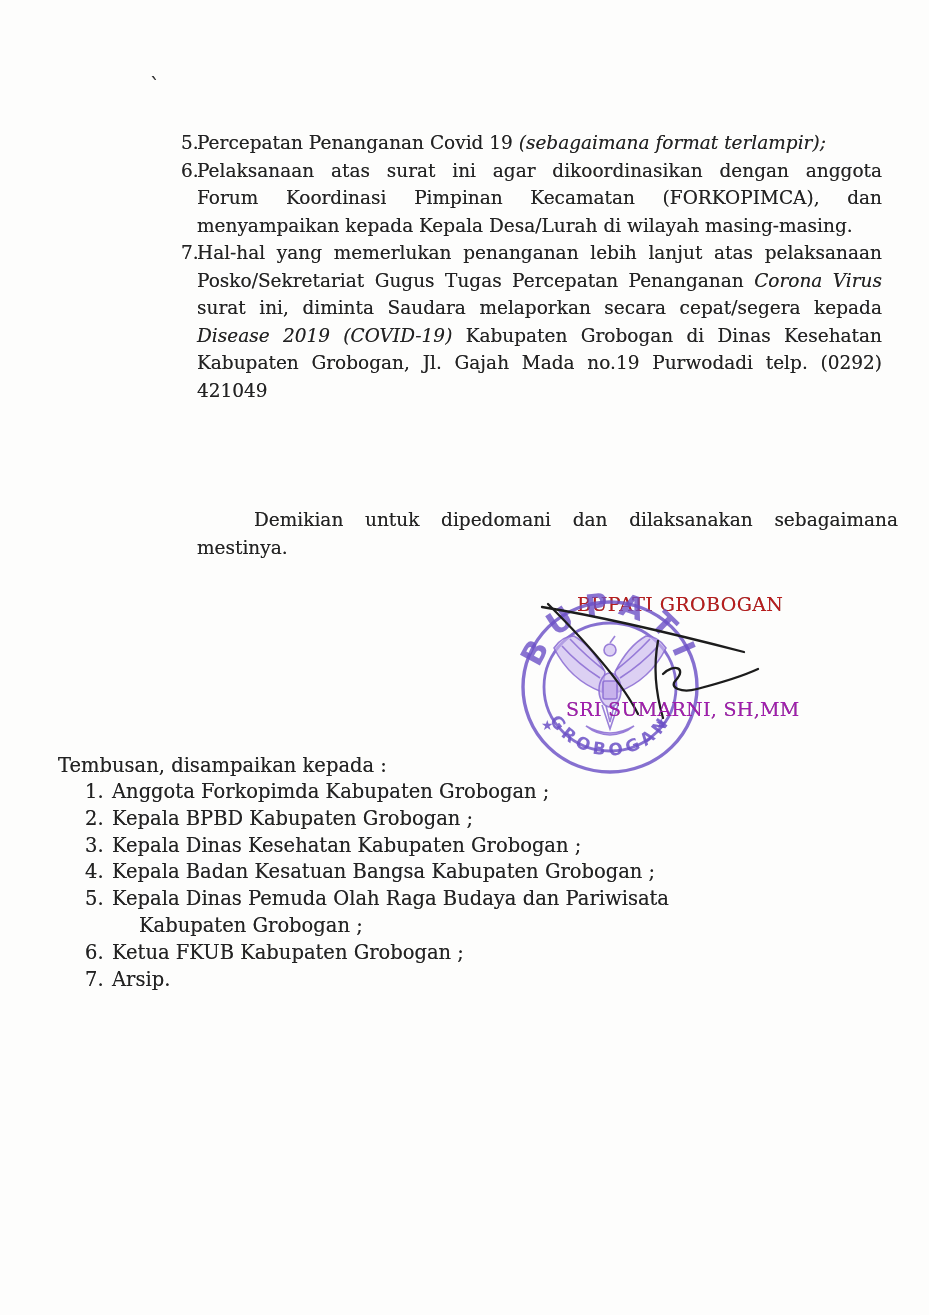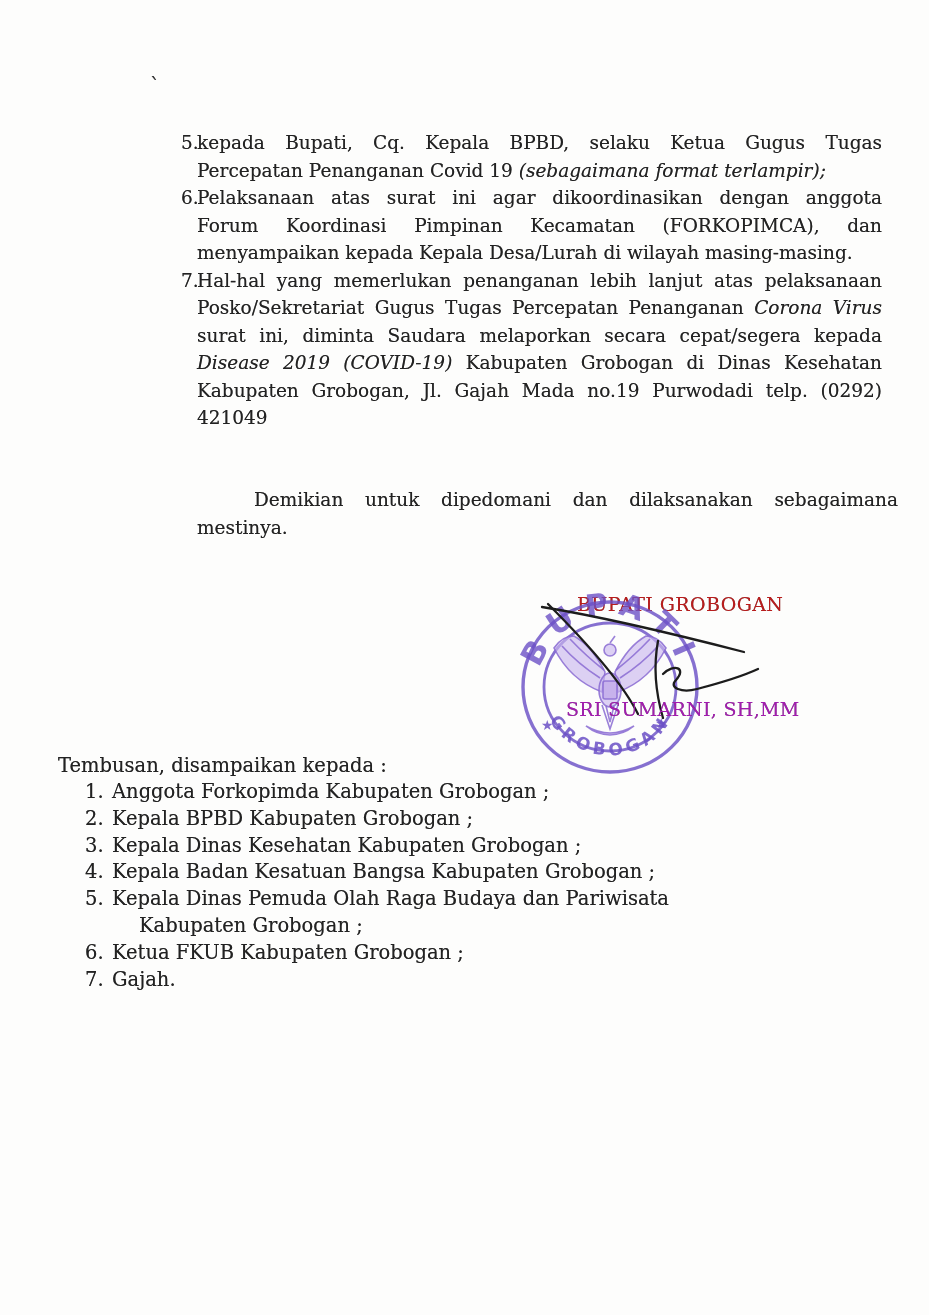--- a/index.html
+++ b/index.html
@@ -51,7 +51,6 @@
 
     <div class="d-item">
       <span class="d-num">5.</span>
-      <div class="line j">kepada Bupati, Cq. Kepala BPBD, selaku Ketua Gugus Tugas</div>
       <div class="line"><span>Percepatan Penanganan Covid 19 </span><span class="it">(sebagaimana format terlampir);</span></div>
     </div>
 

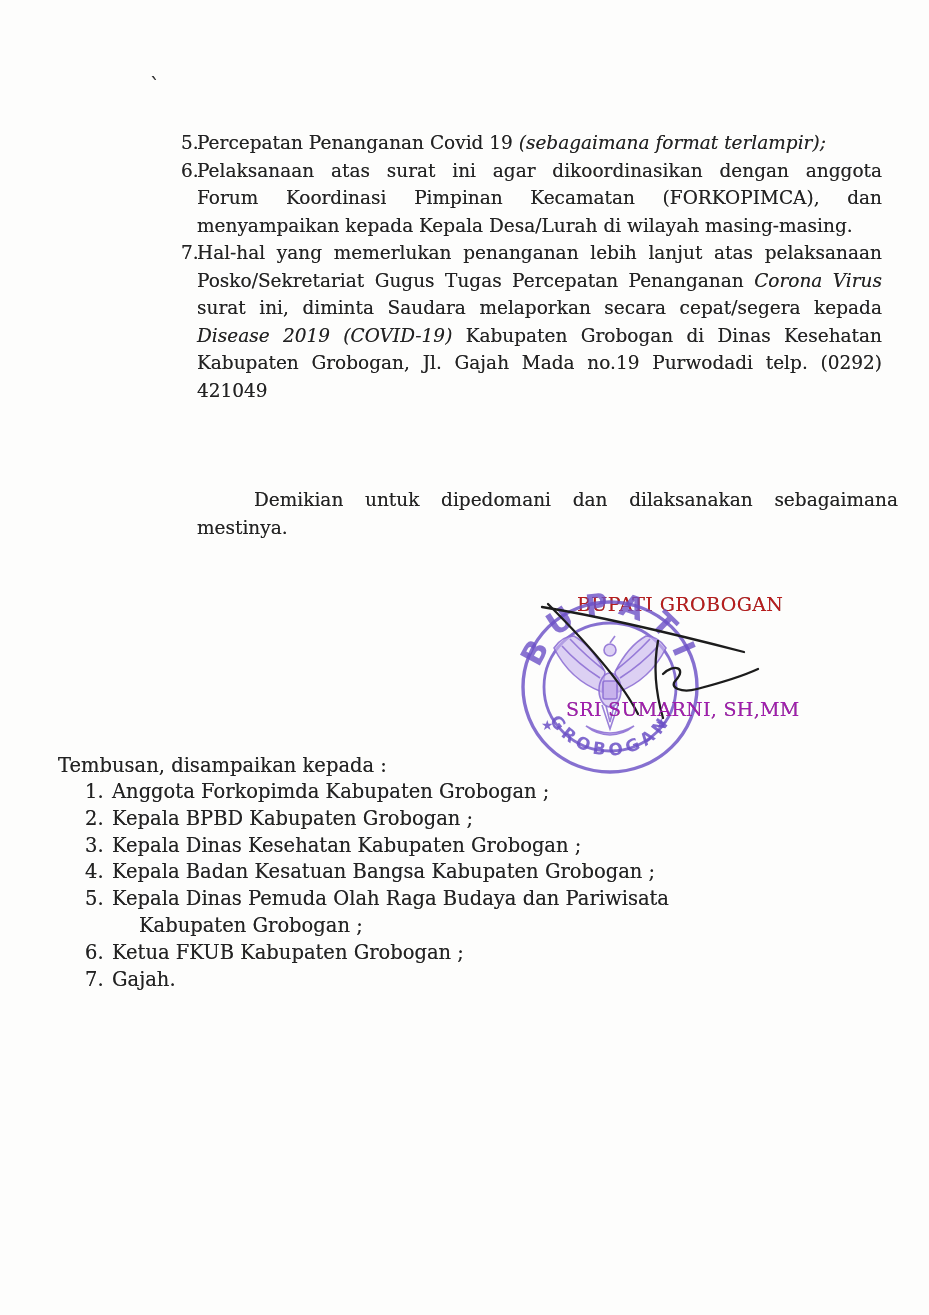--- a/index.html
+++ b/index.html
@@ -22,7 +22,7 @@
   .bd{font-weight:normal;}
   
   .closing{left:181px;top:486px;width:701px;padding-left:16px;font-size:18.5px;}
-  .indent{text-indent:57px;}
+  .indent{text-indent:57px;margin-top:20px;}
   
   .sig-title{left:577px;top:591px;font-size:19px;line-height:27px;letter-spacing:.4px;color:#b91c1c;z-index:1;}
   .sig-name{left:566px;top:696px;font-size:19px;line-height:27px;letter-spacing:.3px;color:#a21caf;z-index:4;}

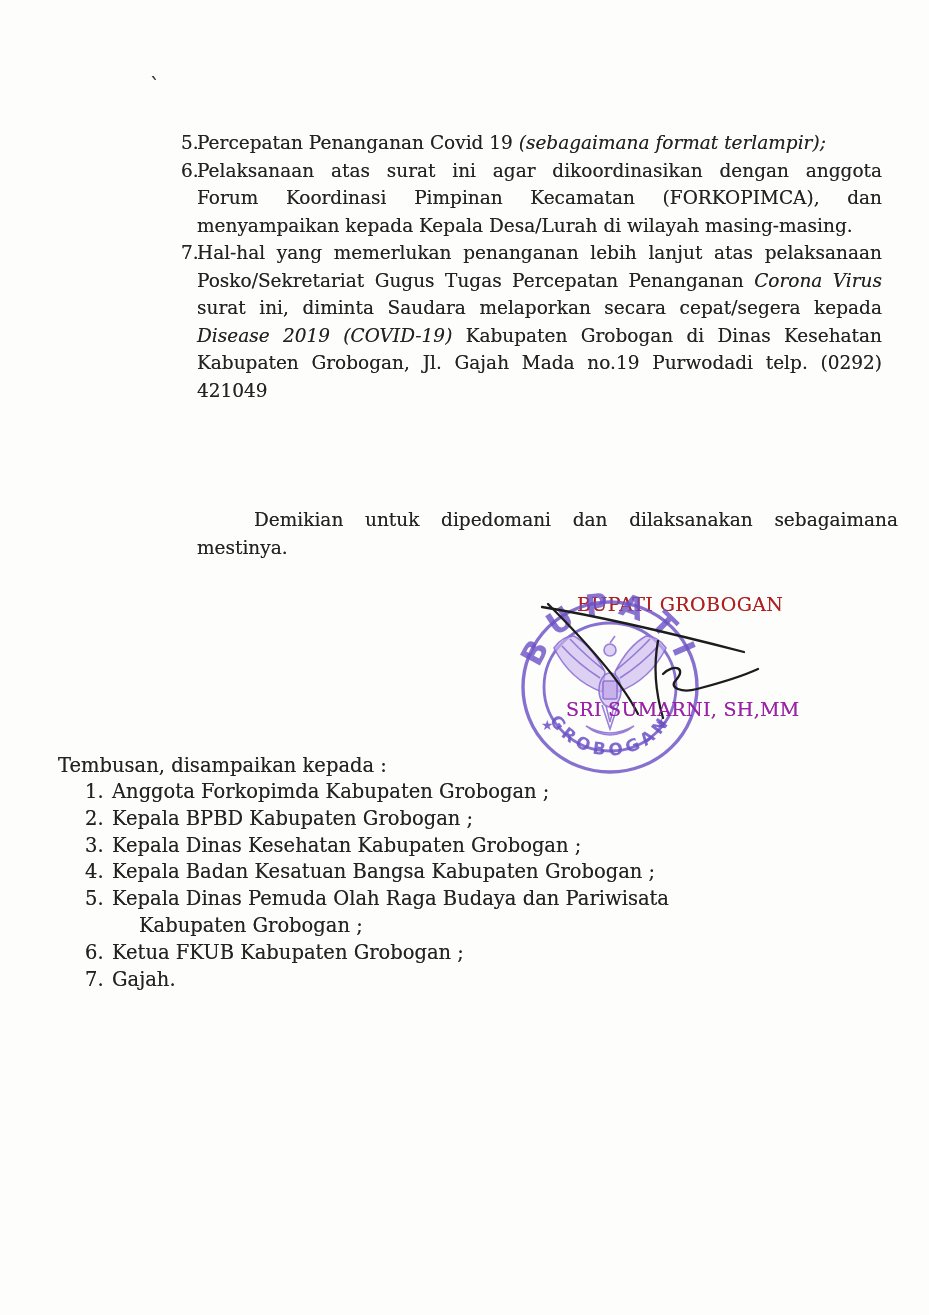--- a/index.html
+++ b/index.html
@@ -142,7 +142,7 @@
 
     <div class="t-row"><span class="t-num">6.</span><span>Ketua FKUB Kabupaten Grobogan ;</span></div>
 
-    <div class="t-row"><span class="t-num">7.</span><span>Gajah.</span></div>
+    <div class="t-row"><span class="t-num">7.</span><span>Arsip.</span></div>
   </div>
 
 </div>

